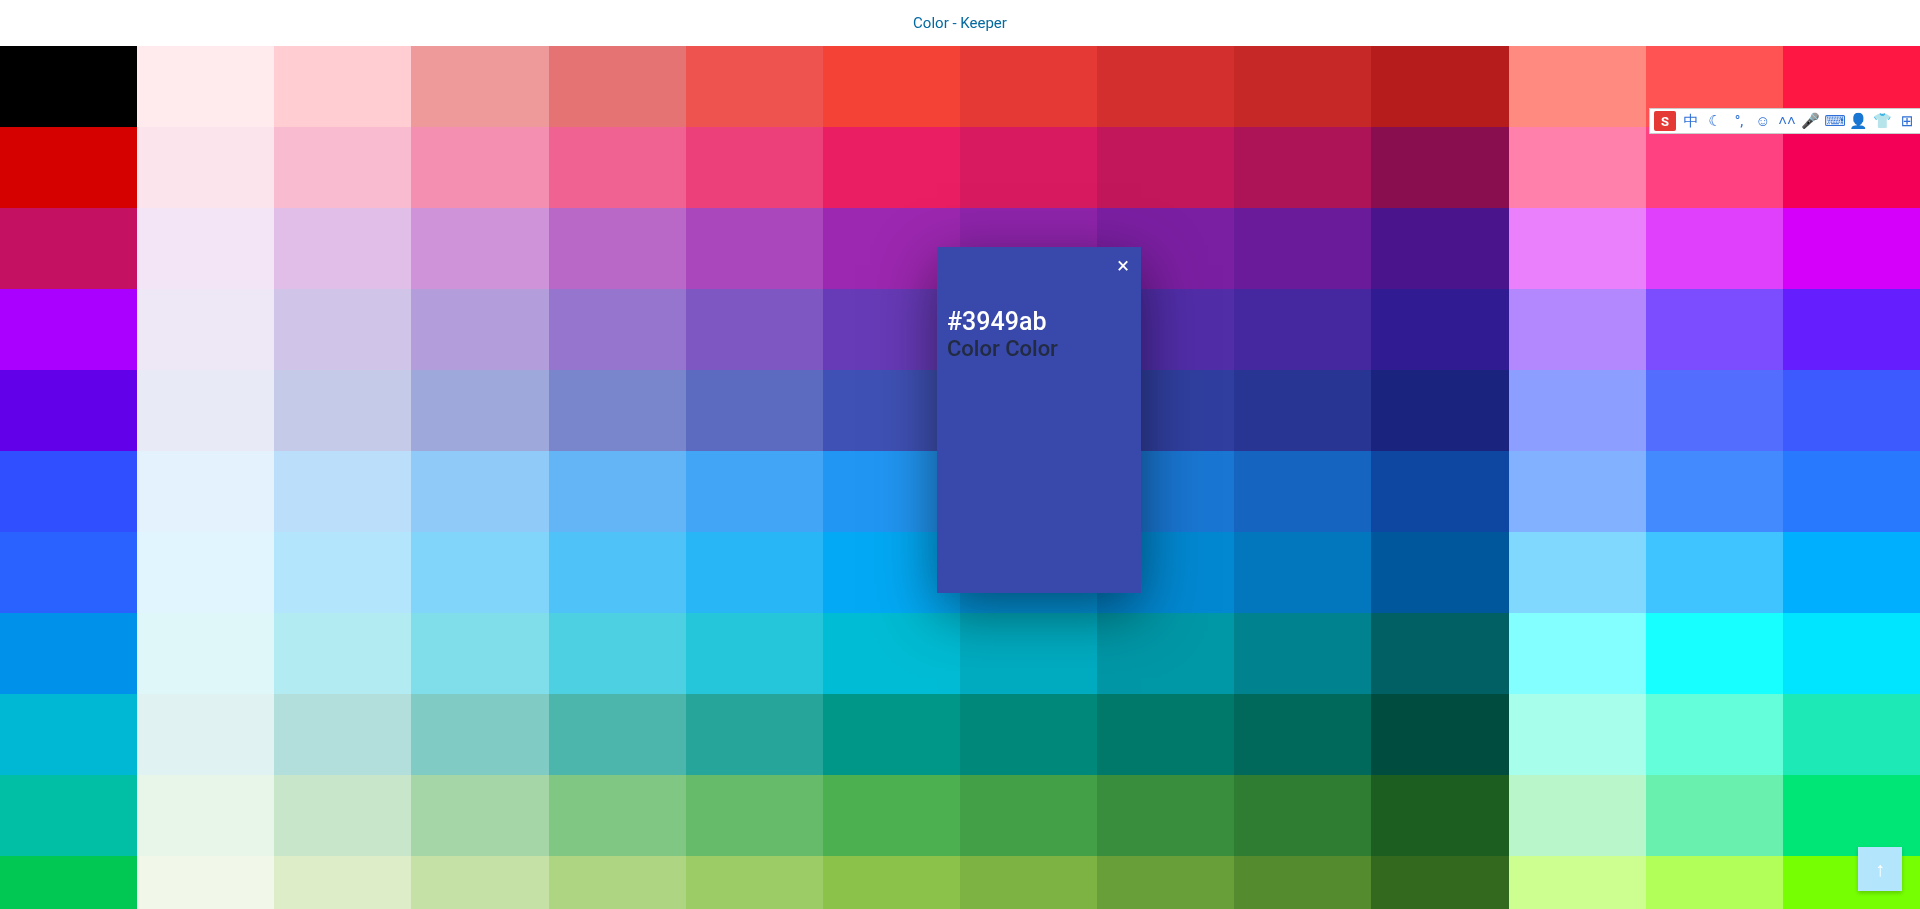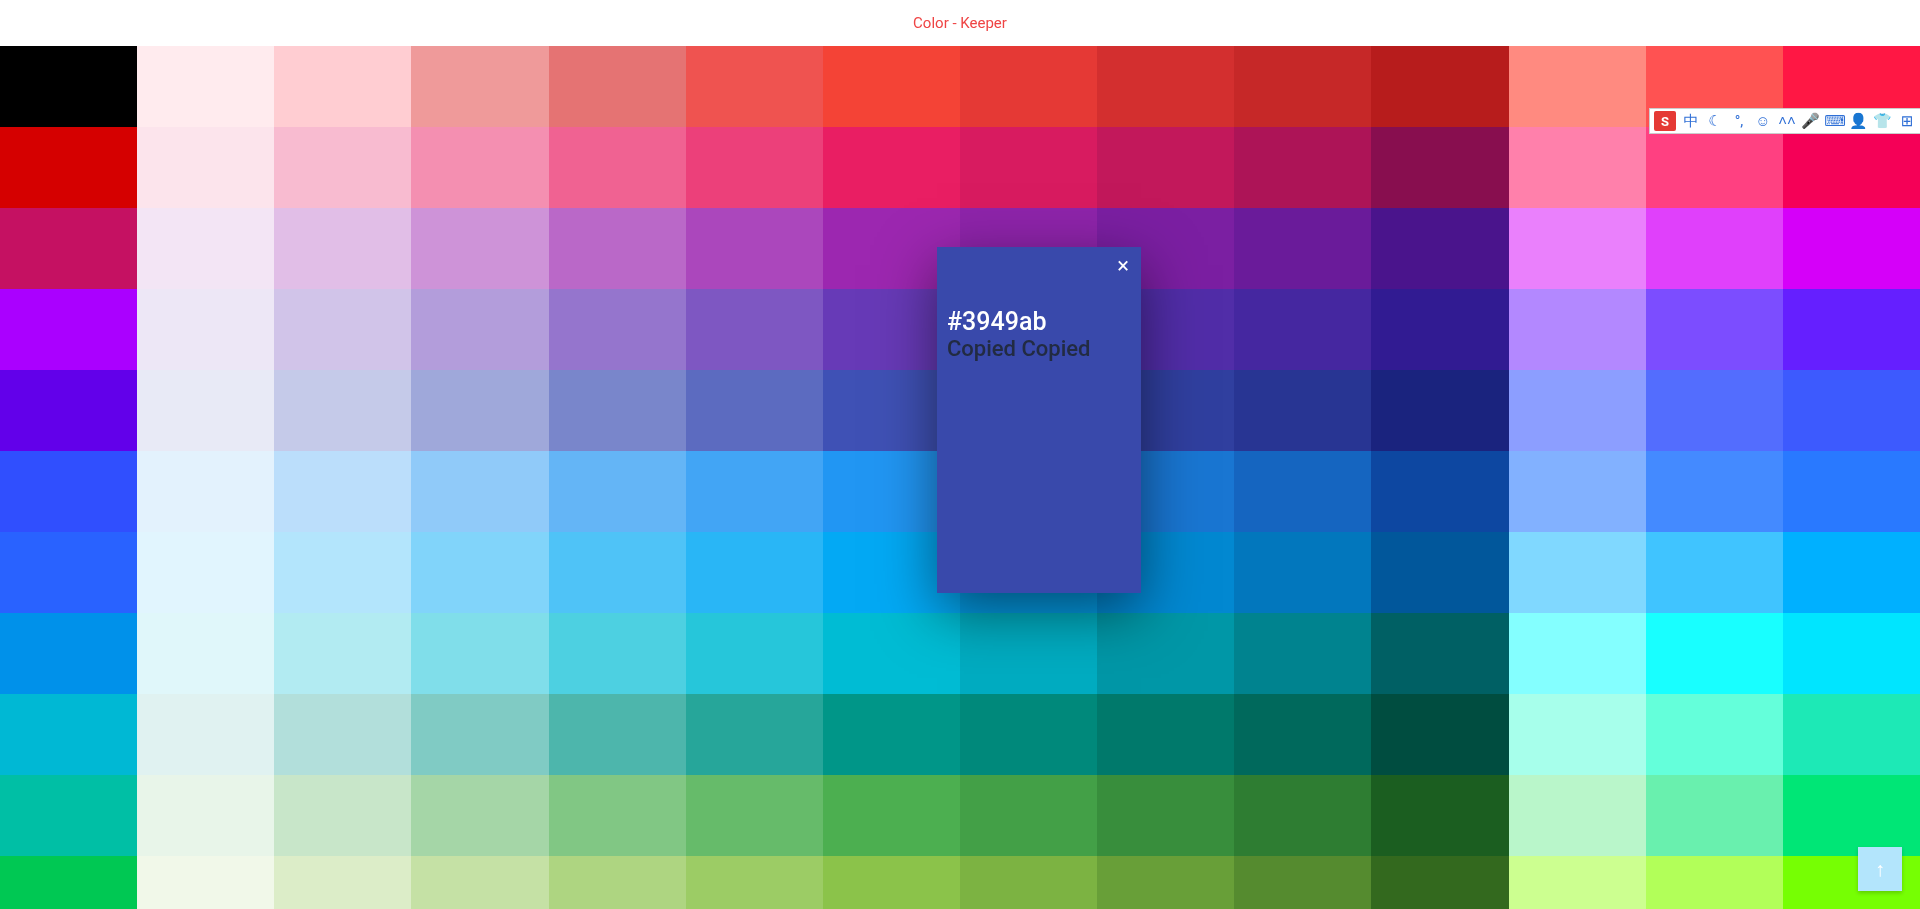--- a/index.html
+++ b/index.html
@@ -13,7 +13,7 @@
     text-align: center;
     padding: 14px 0;
     font-size: 15px;
-    color: #ef4444;
+    color: #0369a1;
   }
   .palette {
     display: flex;

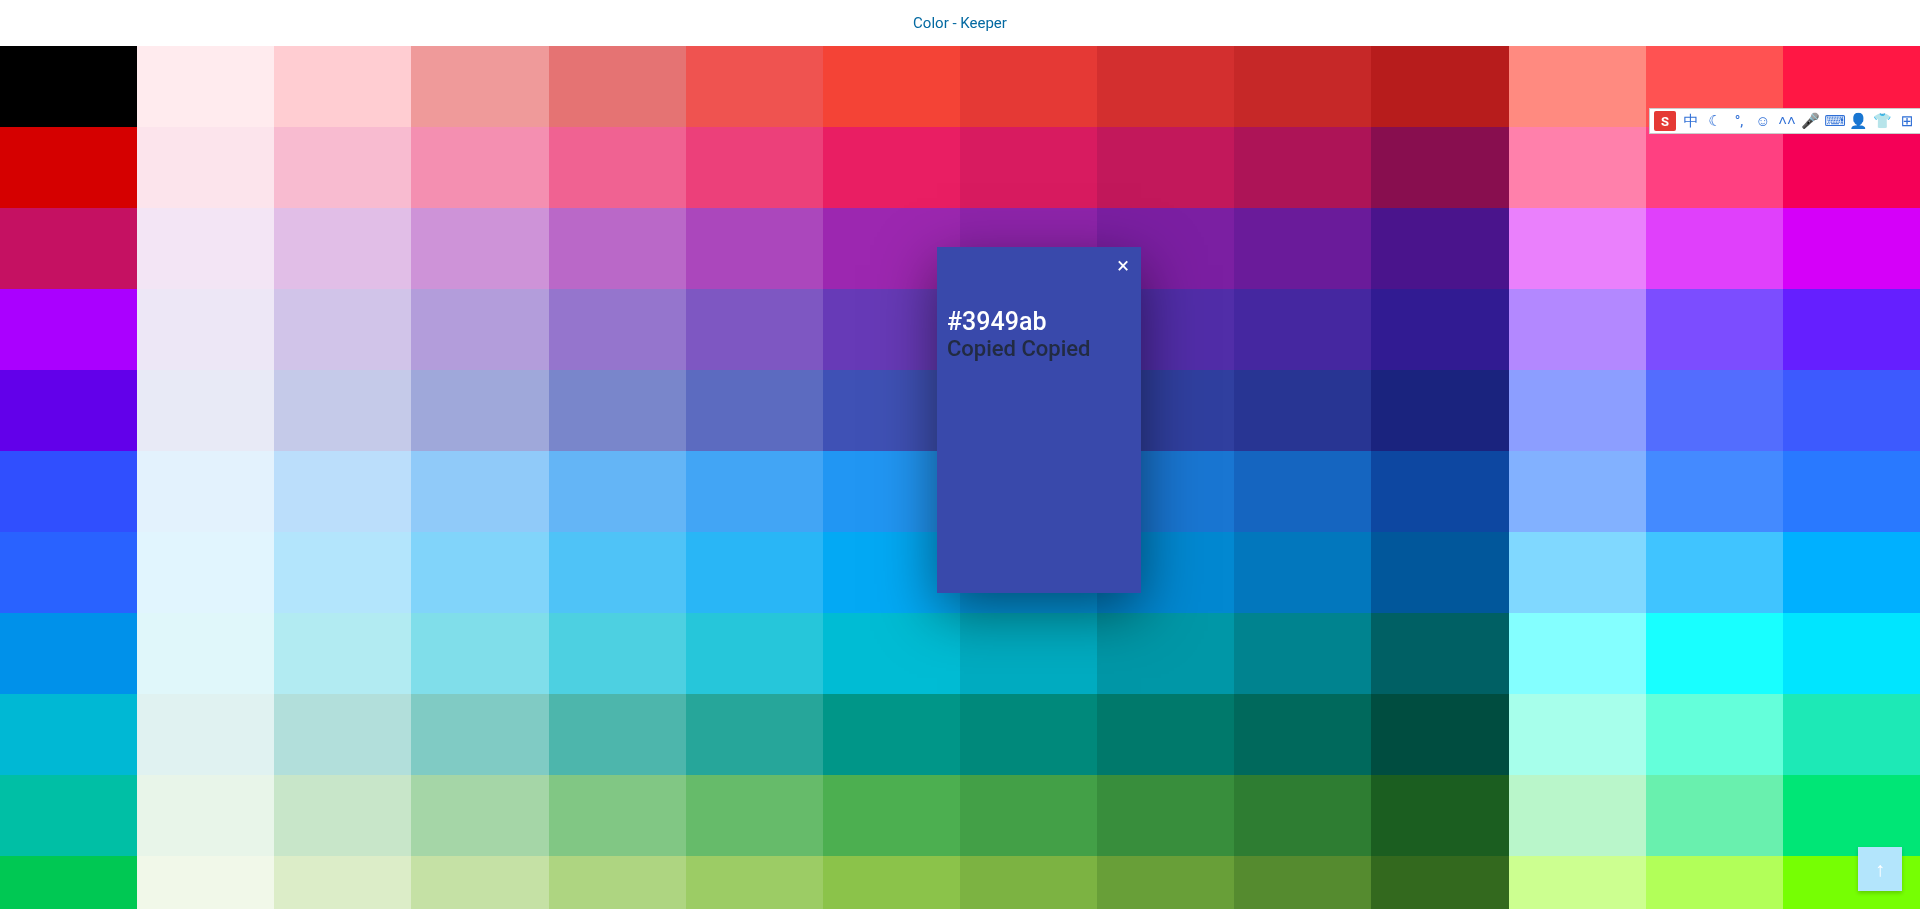--- a/index.html
+++ b/index.html
@@ -296,7 +296,7 @@
 <div class="popup" id="popup" style="background: rgb(57, 73, 171);">
   <span class="popup-close">×</span>
   <div class="popup-hex">#3949ab</div>
-  <div class="popup-msg">Copied Copied</div>
+  <div class="popup-msg">Color Color</div>
 </div>
 
 <div class="ime-bar">

